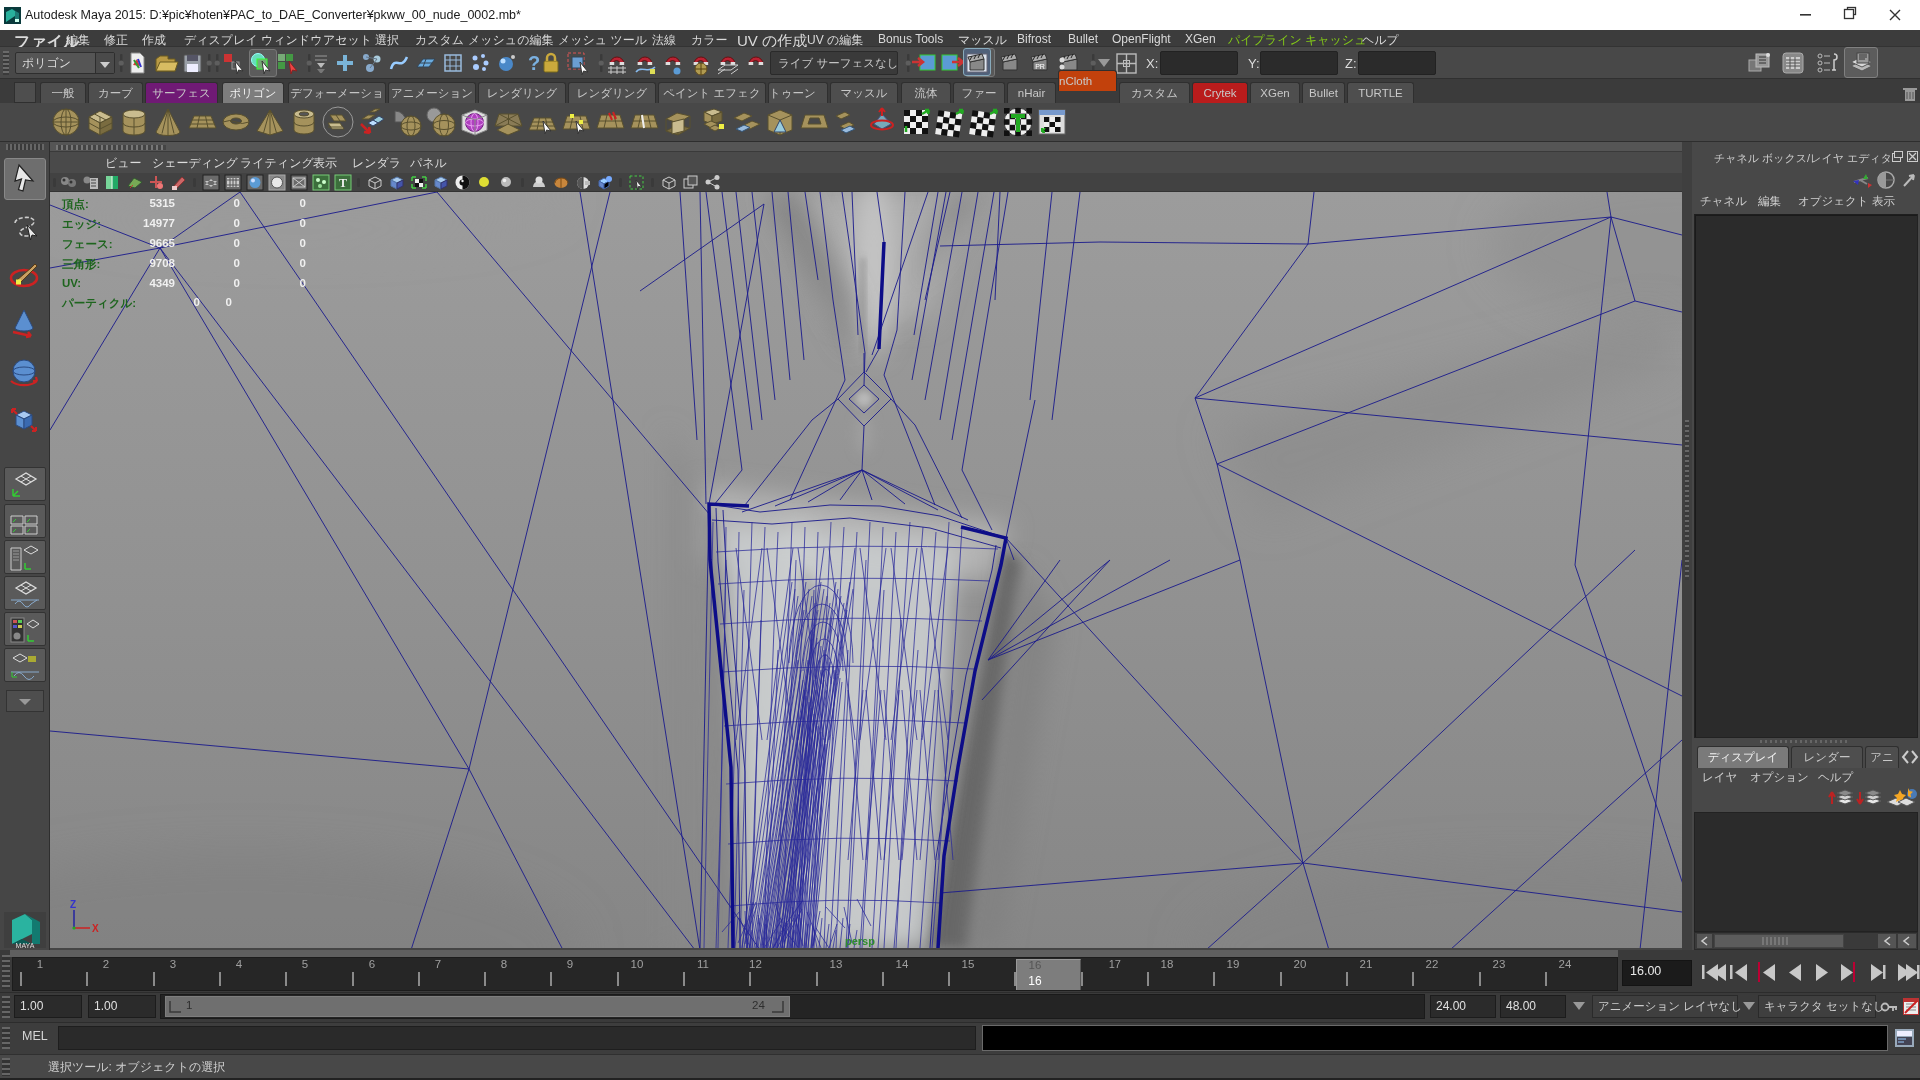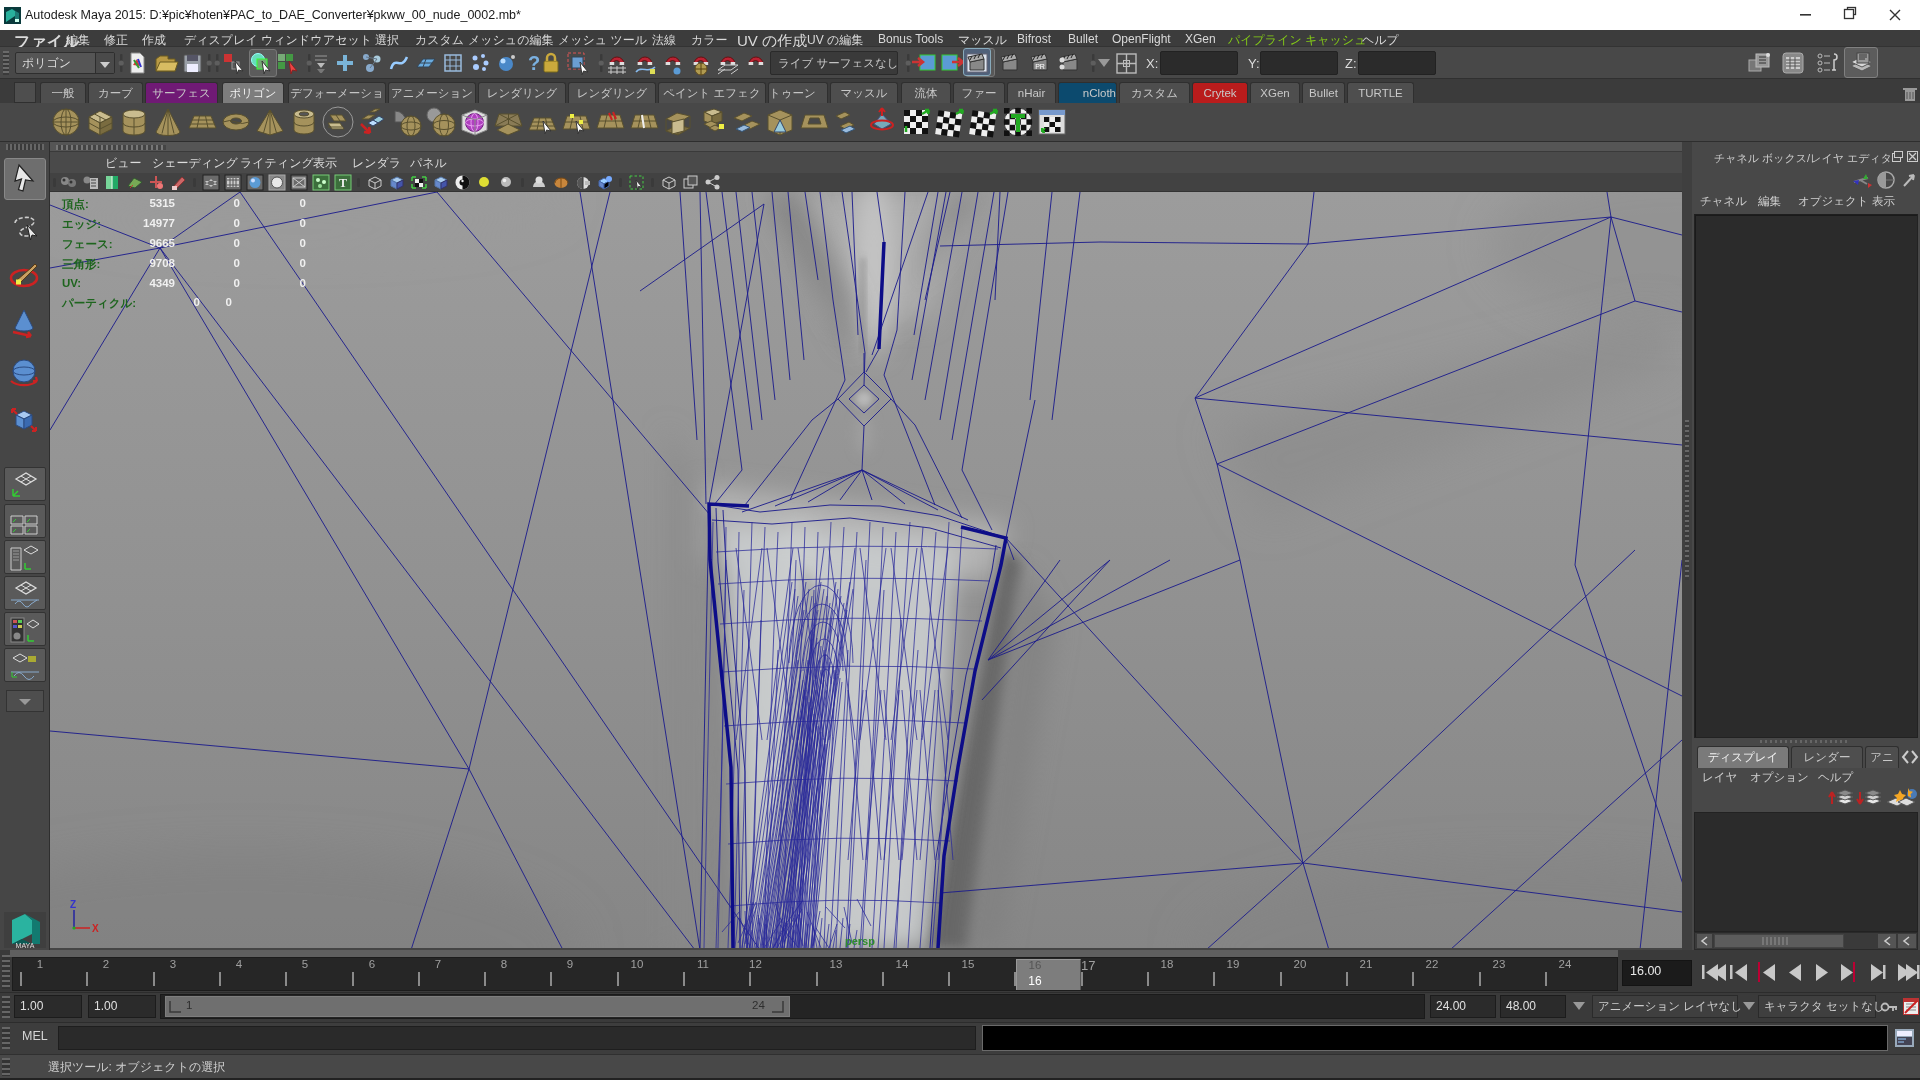--- a/index.html
+++ b/index.html
@@ -293,7 +293,7 @@
 <div class="abs" style="left:901px;top:82px;width:50px;height:21px;background:#4e4e4e;border:1px solid #2f2f2f;border-bottom:none;border-radius:3px 3px 0 0;text-align:center;line-height:20px;font-size:11.5px;color:#c8c8c8">流体</div>
 <div class="abs" style="left:953px;top:82px;width:52px;height:21px;background:#4e4e4e;border:1px solid #2f2f2f;border-bottom:none;border-radius:3px 3px 0 0;text-align:center;line-height:20px;font-size:11.5px;color:#c8c8c8">ファー</div>
 <div class="abs" style="left:1007px;top:82px;width:49px;height:21px;background:#4e4e4e;border:1px solid #2f2f2f;border-bottom:none;border-radius:3px 3px 0 0;text-align:center;line-height:20px;font-size:11.5px;color:#c8c8c8">nHair</div>
-<div class="abs" style="left:1058px;top:82px;width:59px;height:21px;background:#0c4a6e;border:1px solid #2f2f2f;border-bottom:none;border-radius:3px 3px 0 0;text-align:right;line-height:20px;font-size:11.5px;color:#c8c8c8">nCloth</div>
+<div class="abs" style="left:1058px;top:70px;width:59px;height:21px;background:#c2410c;border:1px solid #2f2f2f;border-bottom:none;border-radius:3px 3px 0 0;text-align:left;line-height:20px;font-size:11.5px;color:#c8c8c8">nCloth</div>
 <div class="abs" style="left:1119px;top:82px;width:71px;height:21px;background:#4e4e4e;border:1px solid #2f2f2f;border-bottom:none;border-radius:3px 3px 0 0;text-align:center;line-height:20px;font-size:11.5px;color:#c8c8c8">カスタム</div>
 <div class="abs" style="left:1192px;top:82px;width:56px;height:21px;background:#b91c1c;border:1px solid #2f2f2f;border-bottom:none;border-radius:3px 3px 0 0;text-align:center;line-height:20px;font-size:11.5px;color:#c8c8c8">Crytek</div>
 <div class="abs" style="left:1250px;top:82px;width:50px;height:21px;background:#4e4e4e;border:1px solid #2f2f2f;border-bottom:none;border-radius:3px 3px 0 0;text-align:center;line-height:20px;font-size:11.5px;color:#c8c8c8">XGen</div>

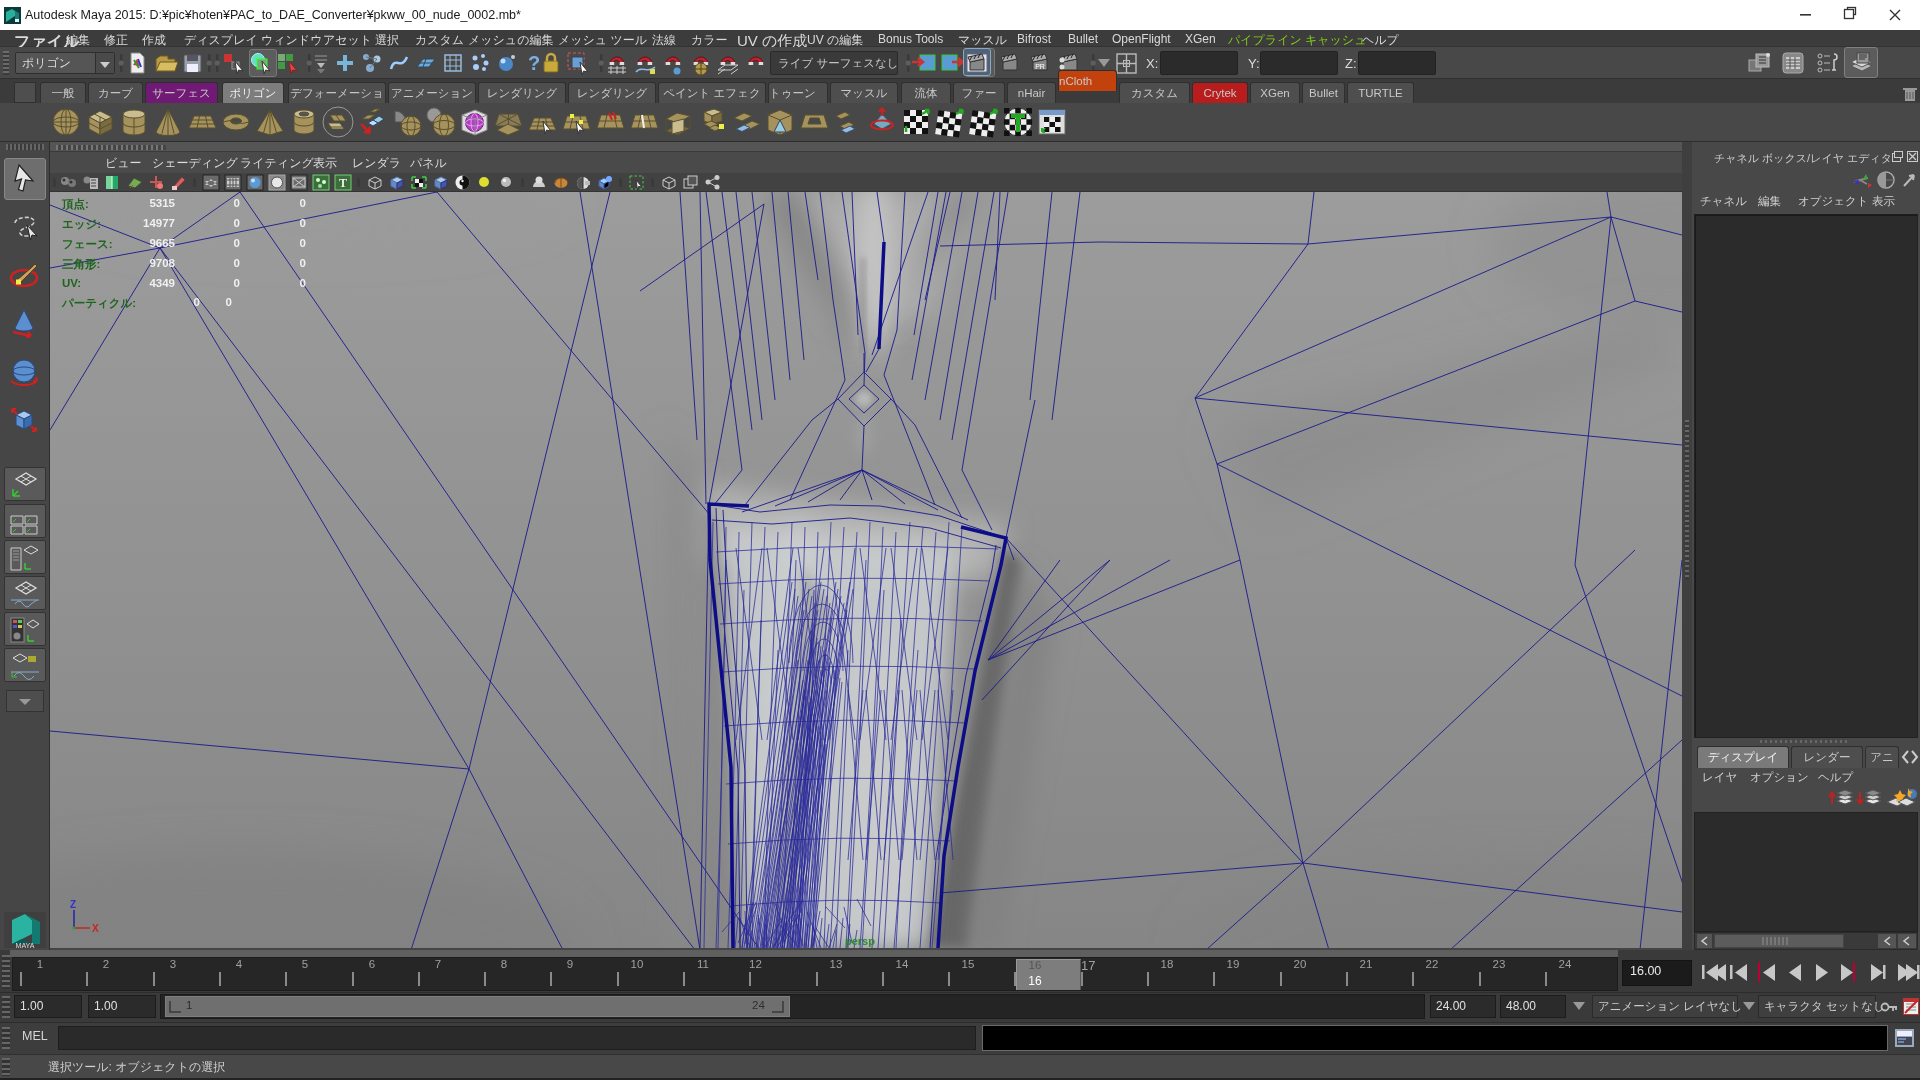--- a/index.html
+++ b/index.html
@@ -947,7 +947,7 @@
 <span class="t" style="left:816px;top:958px;width:40px;text-align:center;font-size:11.5px;color:#a0a0a0">13</span>
 <span class="t" style="left:882px;top:958px;width:40px;text-align:center;font-size:11.5px;color:#a0a0a0">14</span>
 <span class="t" style="left:948px;top:958px;width:40px;text-align:center;font-size:11.5px;color:#a0a0a0">15</span>
-<span class="t" style="left:1081px;top:958px;width:40px;text-align:left;font-size:13px;color:#a0a0a0">17</span>
+<span class="t" style="left:1081px;top:958px;width:40px;text-align:right;font-size:11px;color:#a0a0a0">17</span>
 <span class="t" style="left:1147px;top:958px;width:40px;text-align:center;font-size:11.5px;color:#a0a0a0">18</span>
 <span class="t" style="left:1213px;top:958px;width:40px;text-align:center;font-size:11.5px;color:#a0a0a0">19</span>
 <span class="t" style="left:1280px;top:958px;width:40px;text-align:center;font-size:11.5px;color:#a0a0a0">20</span>

